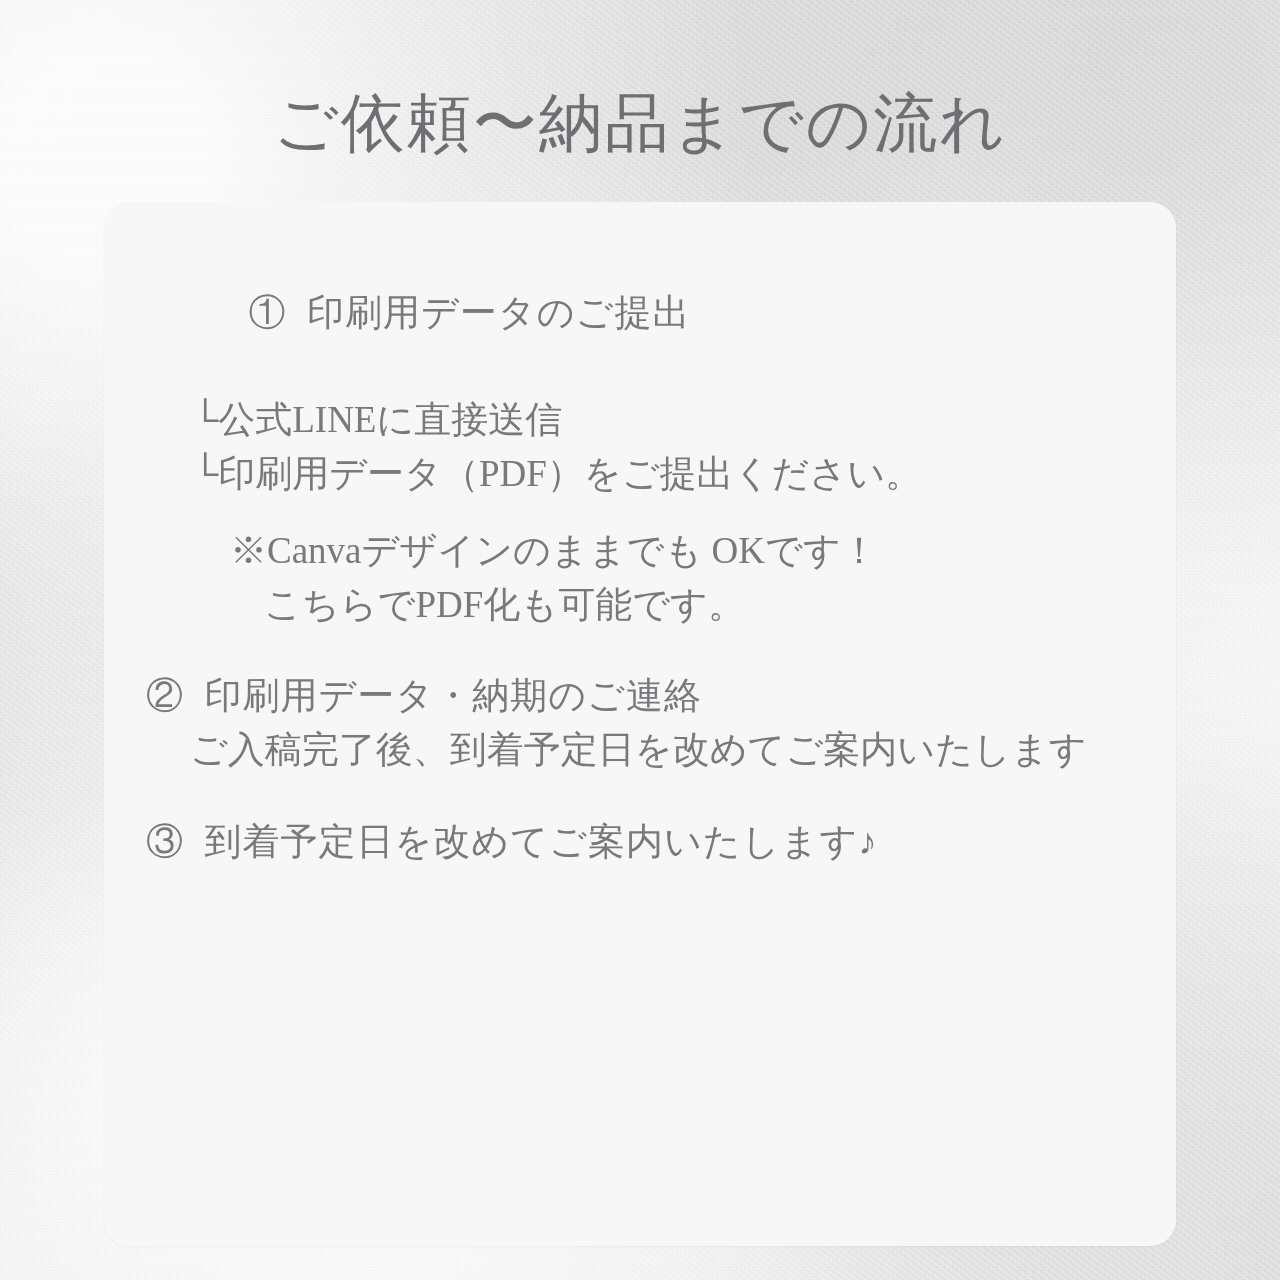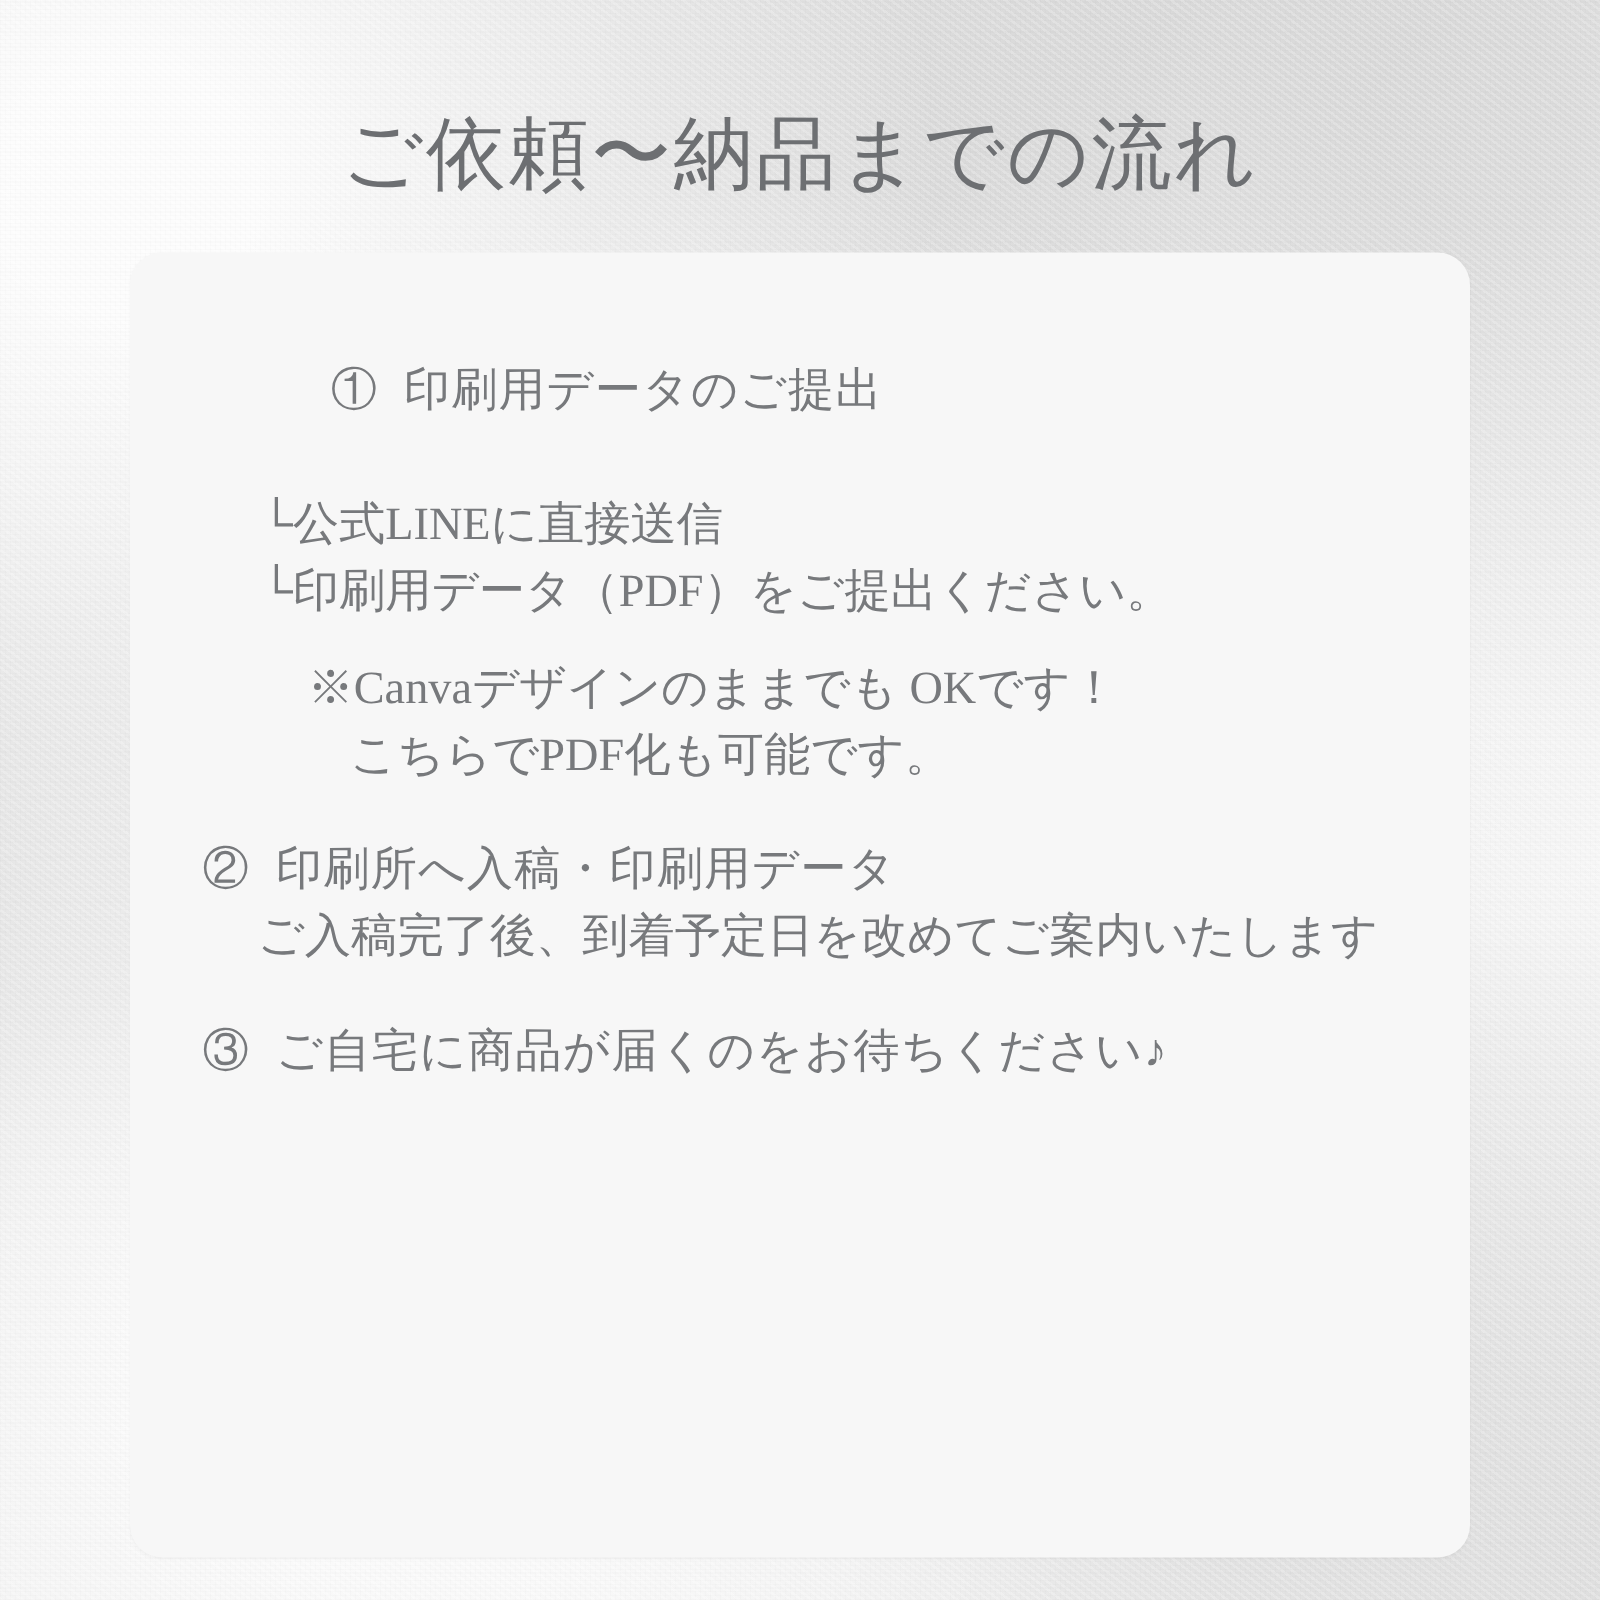--- a/index.html
+++ b/index.html
@@ -71,7 +71,7 @@
 
   #card-inner {
     position: absolute;
-    left: 58px;
+    left: 42px;
     top: 30px;
     right: 34px;
   }

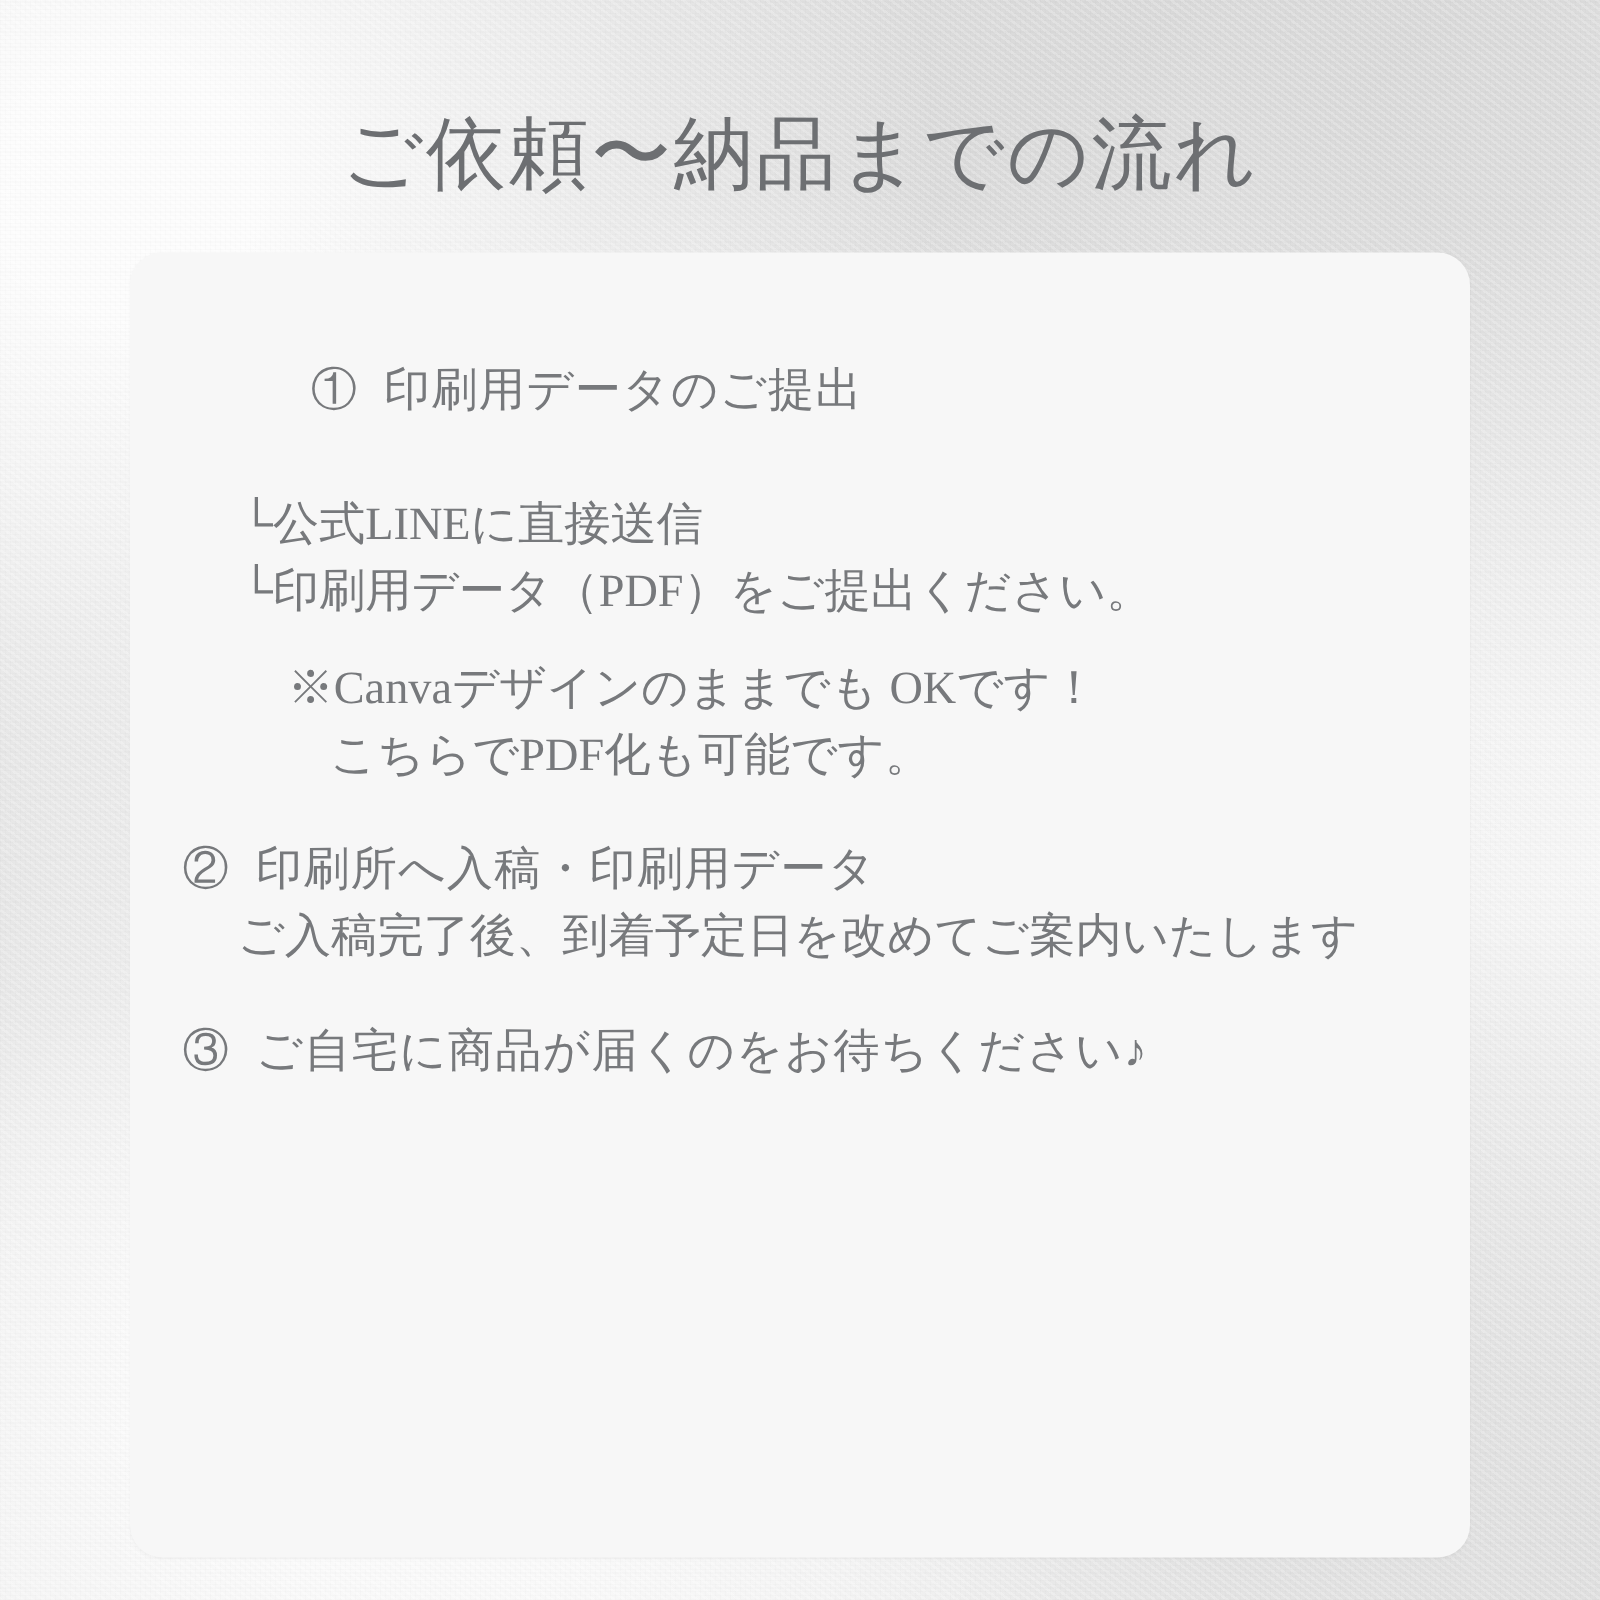--- a/index.html
+++ b/index.html
@@ -119,7 +119,7 @@
       </div>
 
       <div class="step">
-        <div class="line head">②  印刷所へ入稿・印刷用データ</div>
+        <div class="line head">②  印刷用データ・納期のご連絡</div>
         <div class="line body1">ご入稿完了後、到着予定日を改めてご案内いたします</div>
       </div>
 

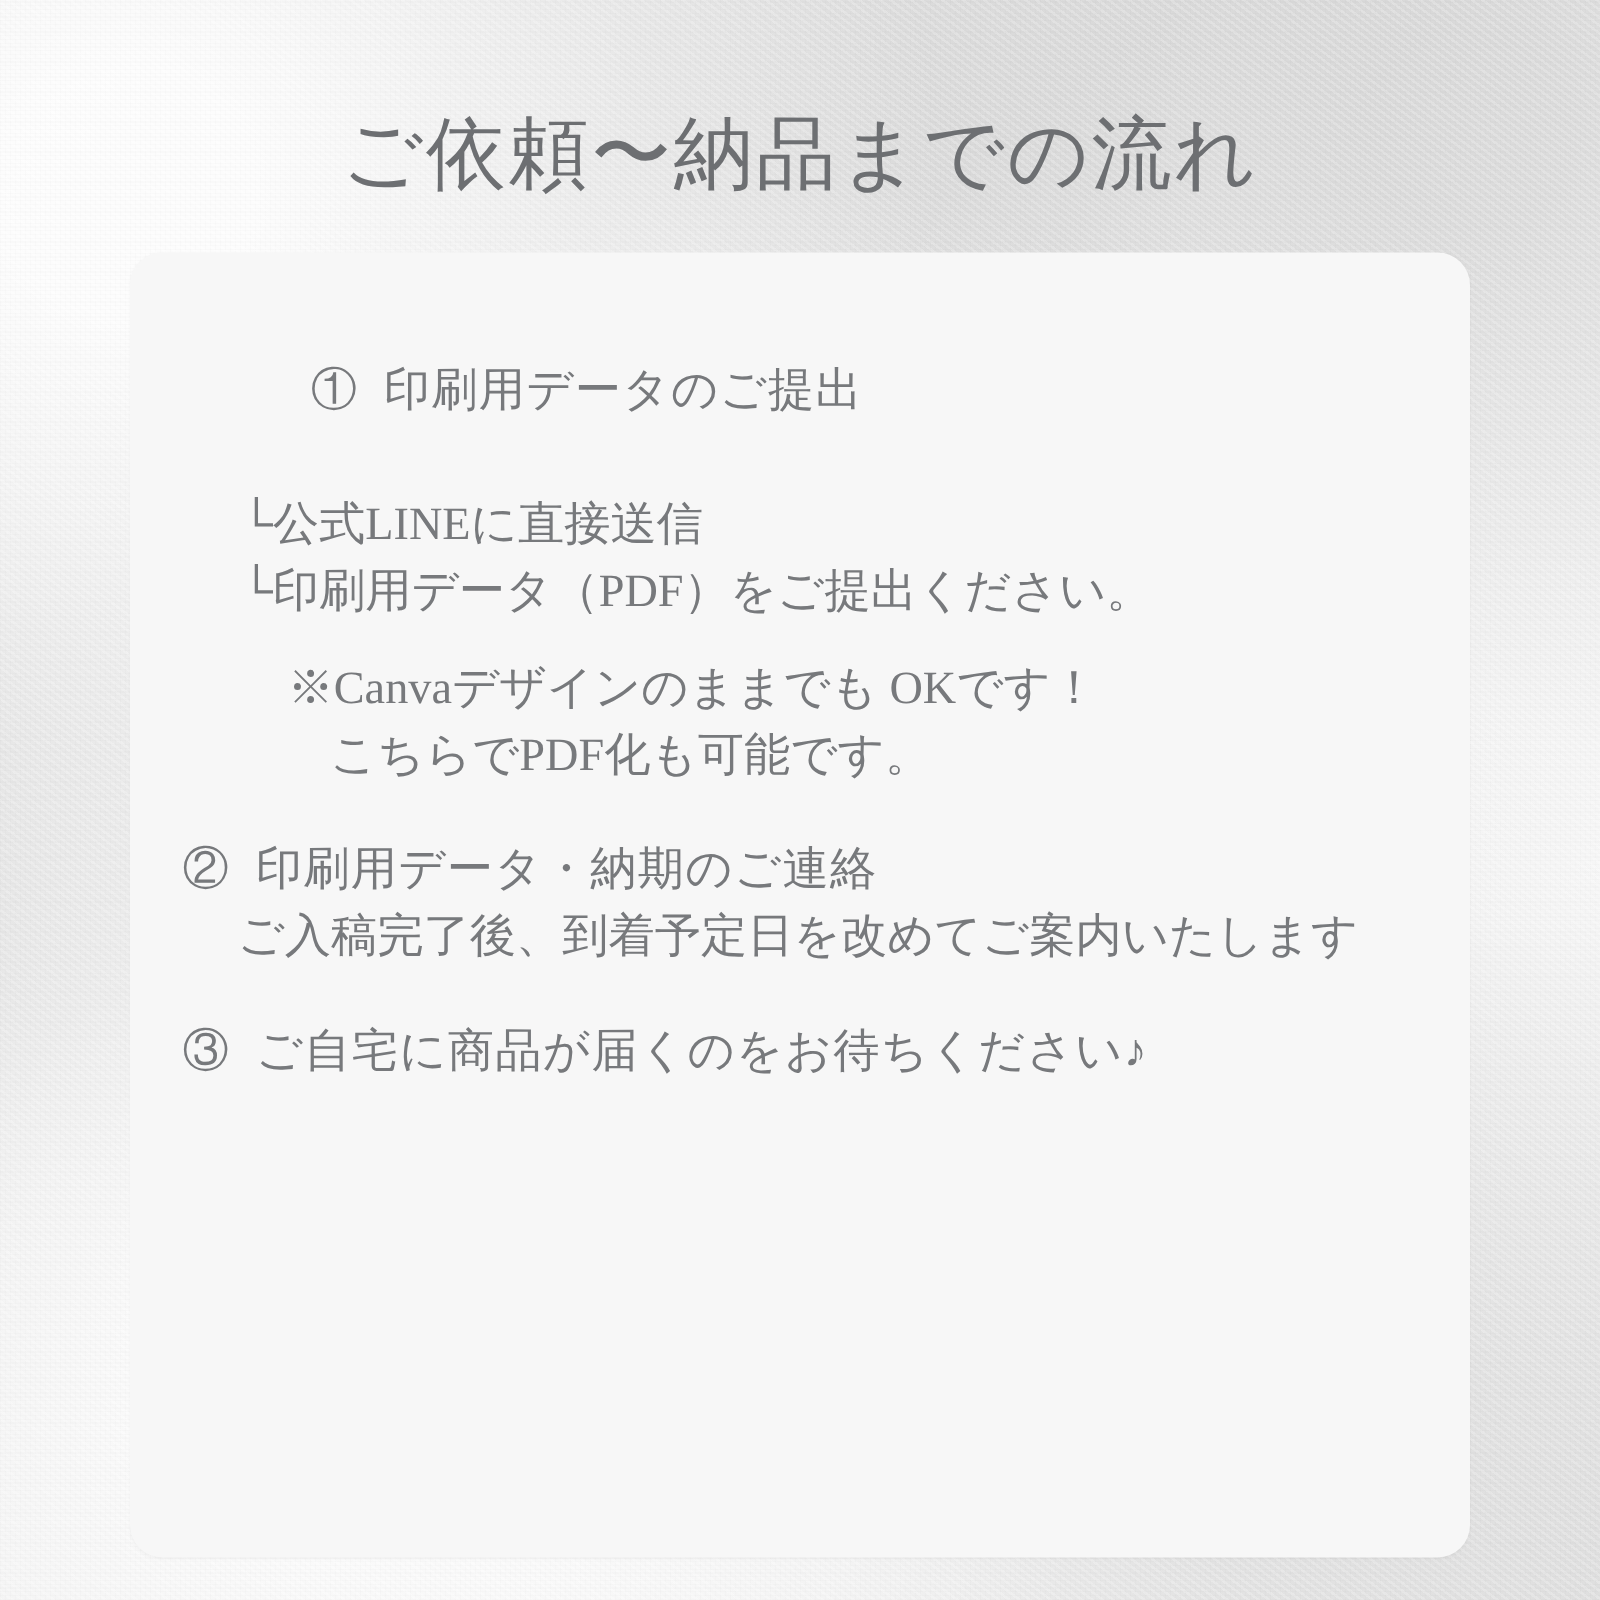--- a/index.html
+++ b/index.html
@@ -124,7 +124,7 @@
       </div>
 
       <div class="step">
-        <div class="line head">③  ご自宅に商品が届くのをお待ちください♪</div>
+        <div class="line head">③  到着予定日を改めてご案内いたします♪</div>
       </div>
 
     </div>

